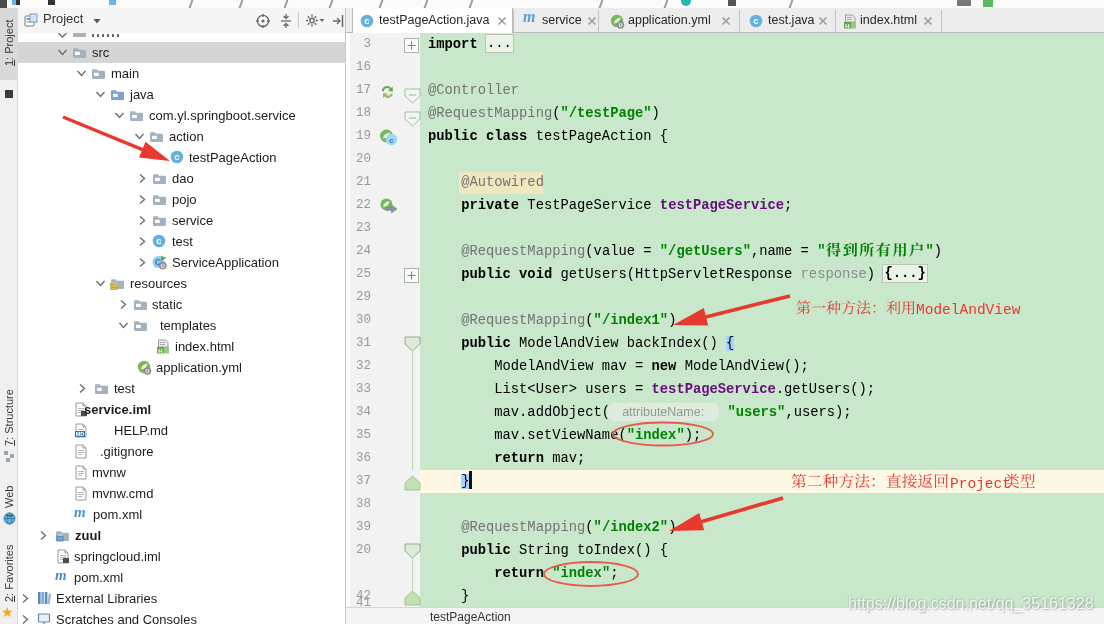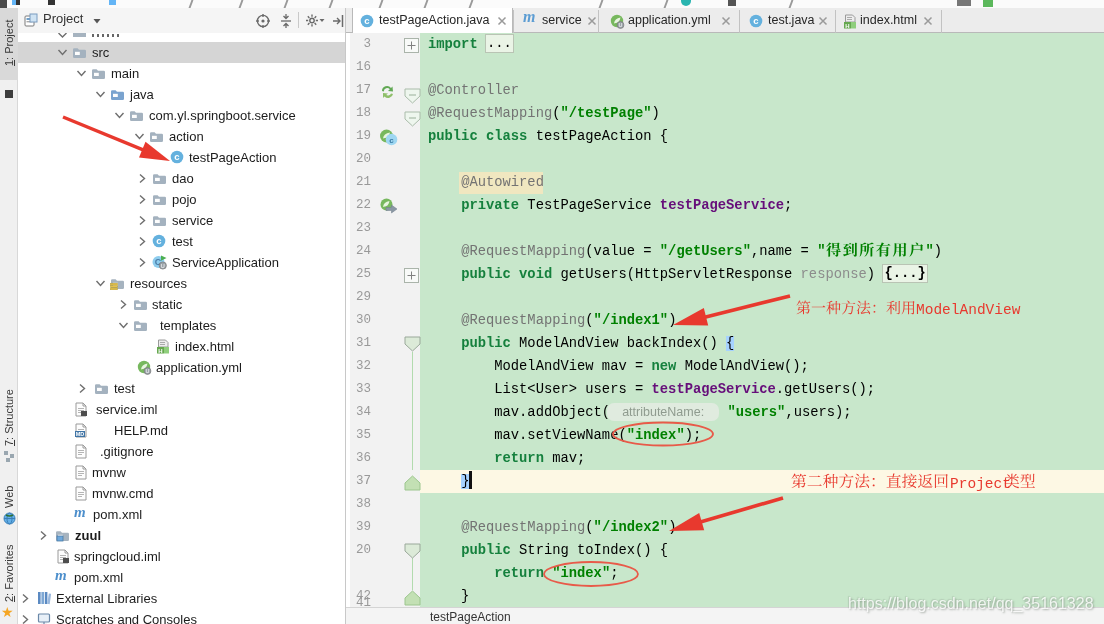--- a/index.html
+++ b/index.html
@@ -4,7 +4,7 @@
 body{width:1104px;height:624px;position:relative;overflow:hidden;font-family:"Liberation Sans",sans-serif;background:#fff}
 .abs{position:absolute}
 .code{font-family:"Liberation Mono",monospace;font-size:13.8px;line-height:23px;white-space:pre;color:#000}
-.kw{color:#15803d;font-weight:bold}
+.kw{color:#000000;font-weight:bold}
 .ann{color:#737373}
 .str{color:#008000;font-weight:bold}
 .fld{color:#660e7a;font-weight:bold}

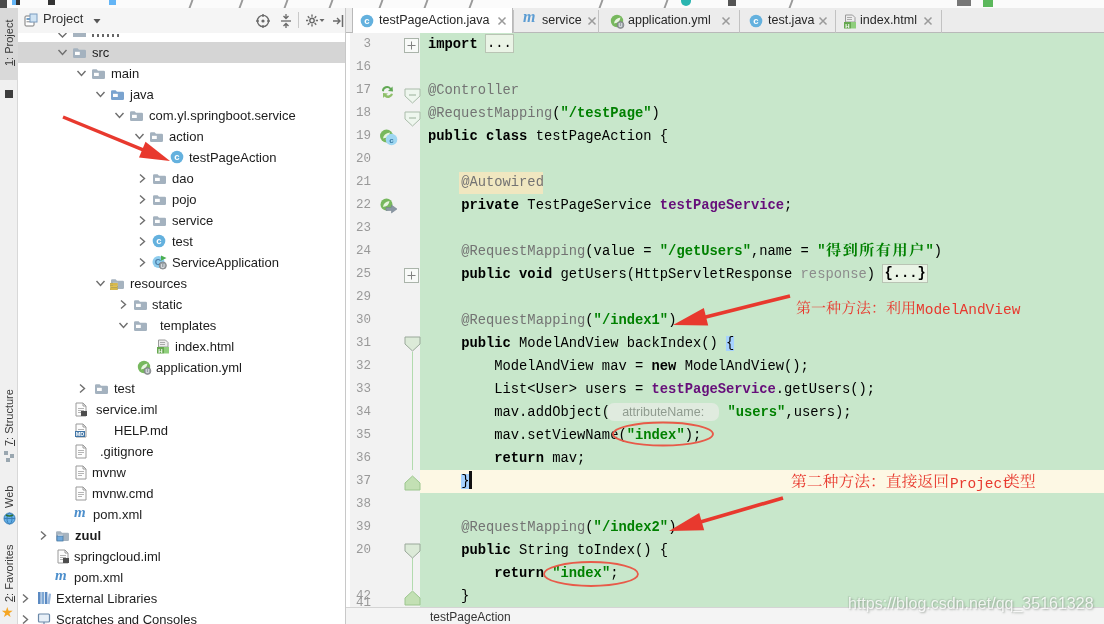--- a/index.html
+++ b/index.html
@@ -243,7 +243,7 @@
     <line x1="4" y1="10.5" x2="8" y2="10.5" stroke="#b5b5b5"></line>
     <rect x="7" y="9" width="6" height="5" fill="#4d4d4d"></rect>
   </svg>
-<div class="tree" style="left:96px;top:398.5px;">service.iml</div>
+<div class="tree" style="left:84px;top:398.5px;font-weight:bold;">service.iml</div>
 <svg class="abs" style="left:74px;top:423px" width="14" height="15">
     <path d="M2 1 L9 1 L12 4 L12 14 L2 14 Z" fill="#fdfdfd" stroke="#9a9a9a" stroke-width="1"></path>
     <path d="M9 1 L9 4 L12 4" fill="none" stroke="#9a9a9a" stroke-width="1"></path>

